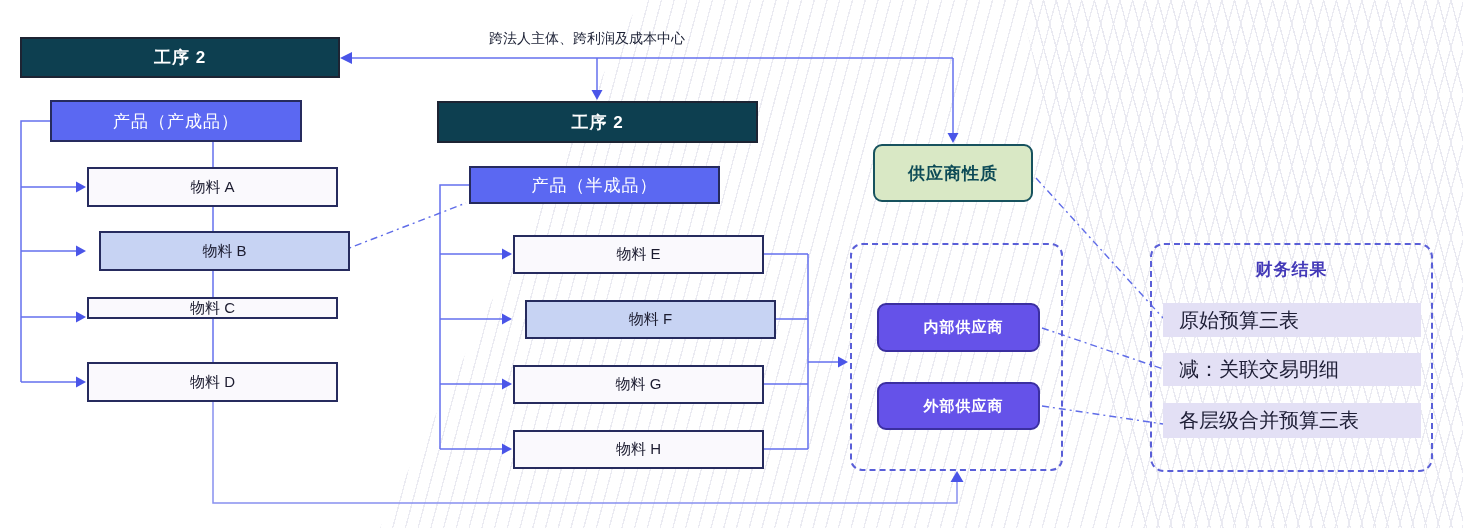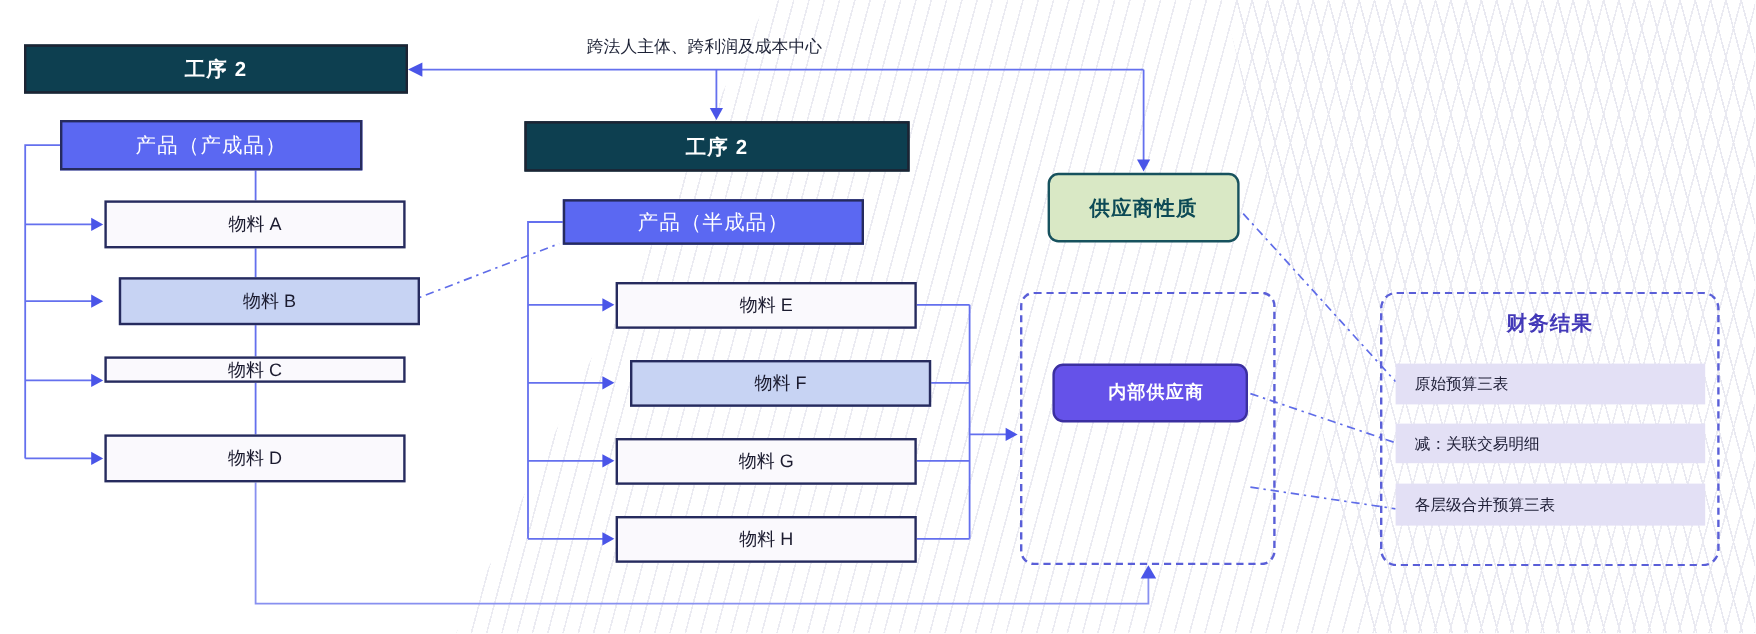--- a/index.html
+++ b/index.html
@@ -28,7 +28,7 @@
   .group{position:absolute;z-index:2;border:2px dashed var(--dashed-border);border-radius:12px;box-sizing:border-box;background:transparent;}
   .group-title{position:absolute;z-index:3;width:100%;text-align:center;font-weight:bold;font-size:16px;color:var(--title-purple);letter-spacing:1px;}
   .supplier-item{background:var(--supplier-fill);border:2px solid var(--supplier-border);border-radius:9px;color:#fff;font-weight:bold;font-size:15px;letter-spacing:1px;padding-left:10px;}
-  .bar{position:absolute;z-index:2;background:var(--bar-fill);color:#202038;font-size:13px;display:flex;align-items:center;padding-left:16px;box-sizing:border-box;}
+  .bar{position:absolute;z-index:2;background:var(--bar-fill);color:#202038;font-size:20px;display:flex;align-items:center;padding-left:16px;box-sizing:border-box;}
   .top-label{position:absolute;z-index:2;font-size:14px;color:var(--text-dark);text-align:center;}
 </style>
 </head>

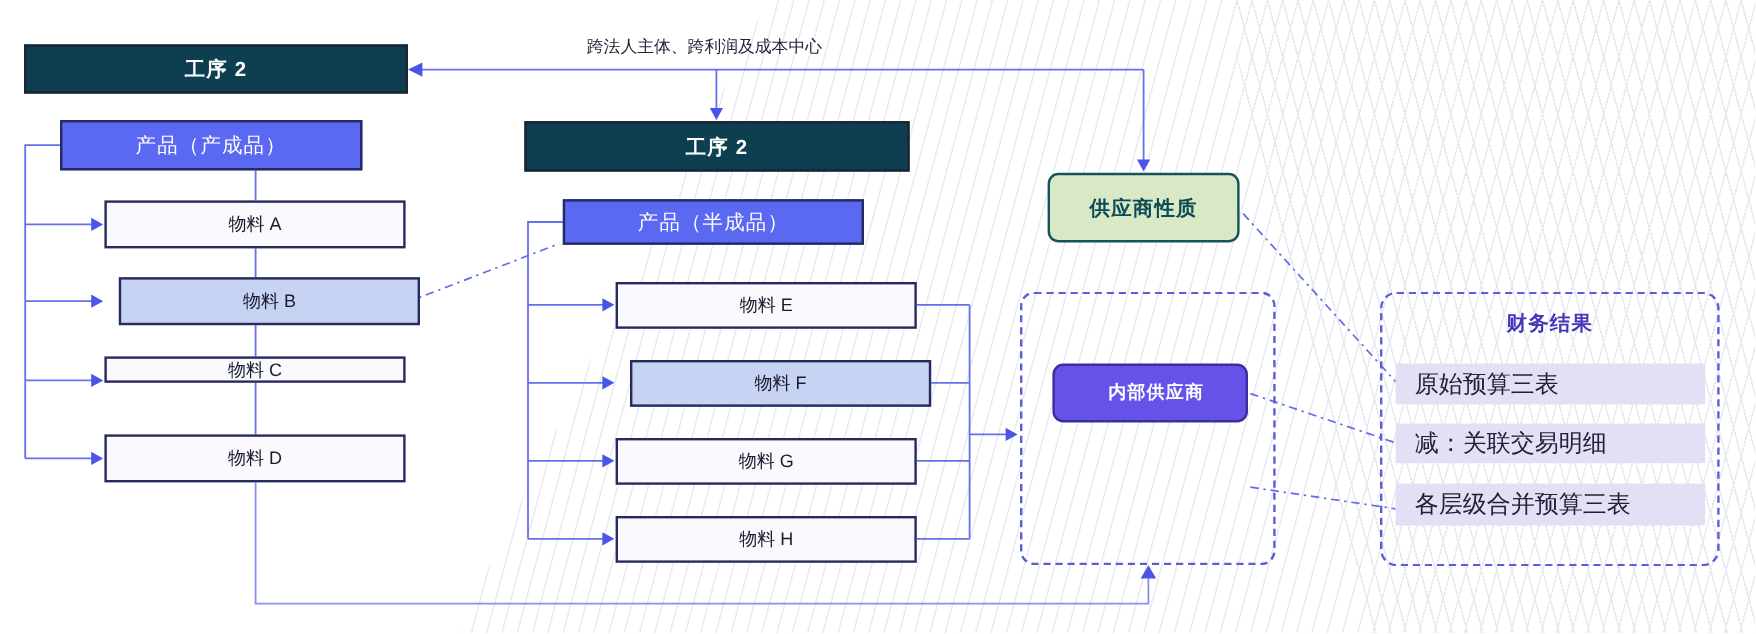--- a/index.html
+++ b/index.html
@@ -101,6 +101,7 @@
 
   <div class="group" style="left:850px;top:243px;width:213px;height:228px;"></div>
   <div class="node supplier-item" style="left:877px;top:303px;width:163px;height:49px;">内部供应商</div>
+  <div class="node supplier-item" style="left:877px;top:382px;width:163px;height:48px;">外部供应商</div>
 
   <div class="group" style="left:1150px;top:243px;width:283px;height:229px;border-radius:14px;"></div>
   <div class="group-title" style="left:1150px;top:258px;width:283px;font-size:17px;">财务结果</div>

